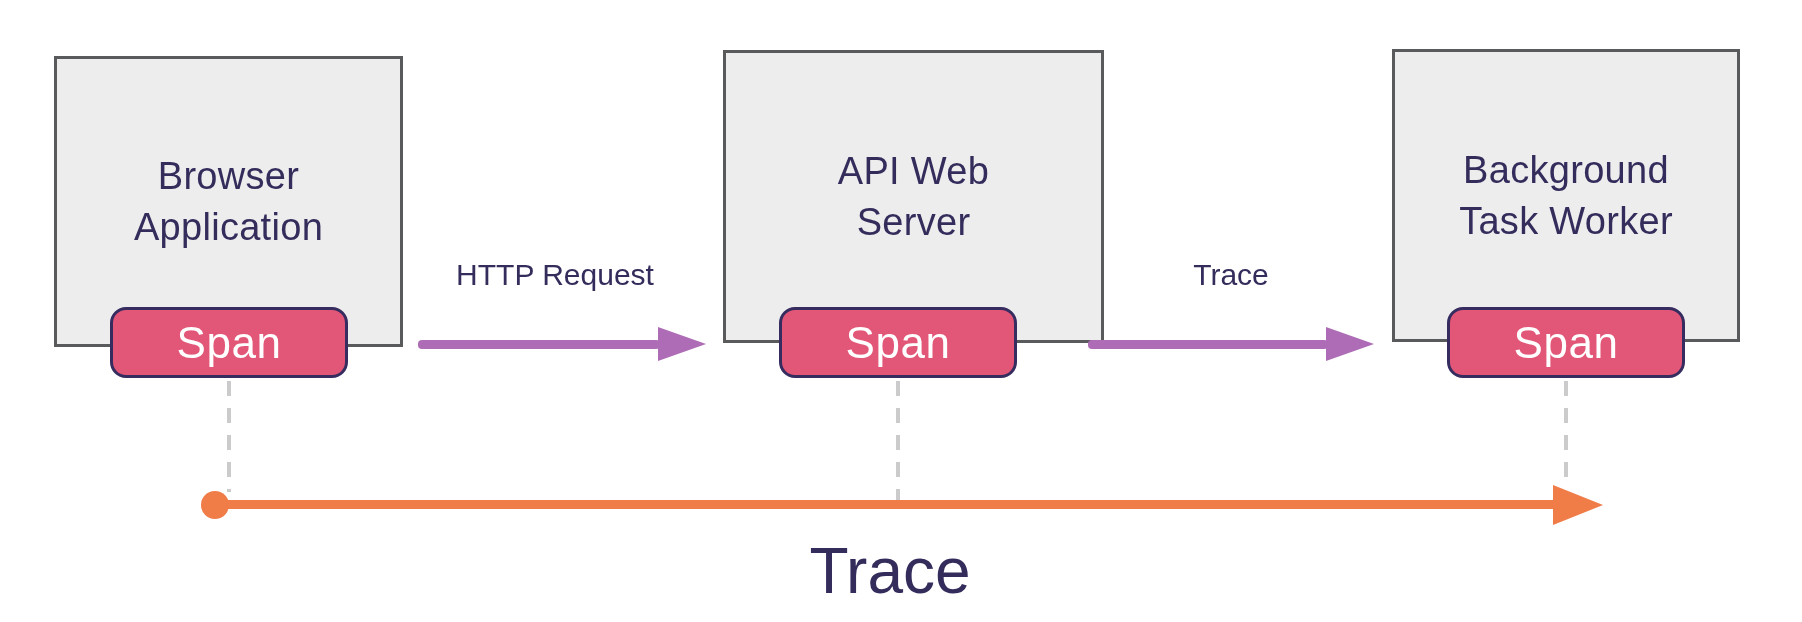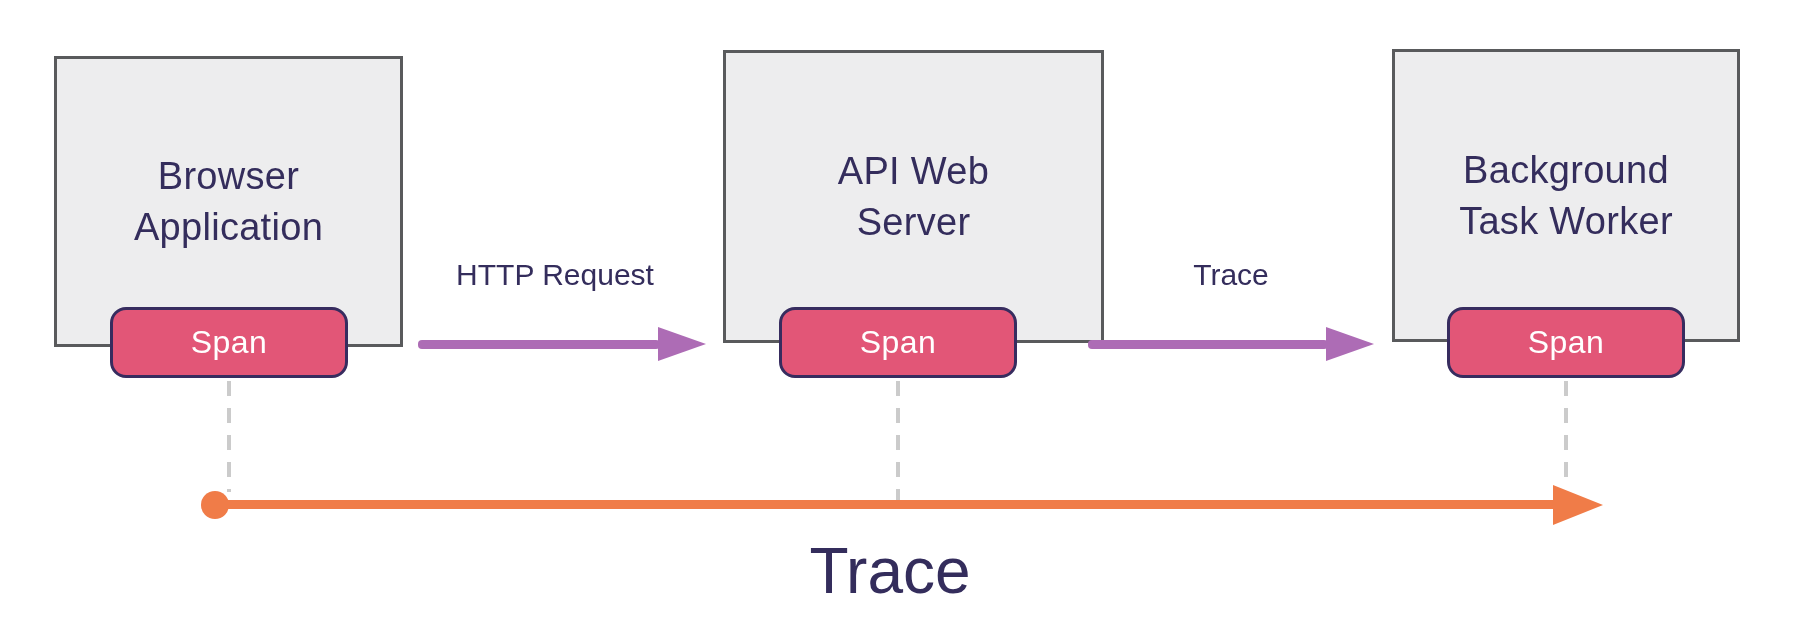--- a/index.html
+++ b/index.html
@@ -64,7 +64,7 @@
   .span-3 { left: 1447px; top: 307px; }
   .span-label {
     color: var(--span-text);
-    font-size: 32px;
+    font-size: 44px;
     font-weight: 500;
     letter-spacing: 0.5px;
   }

